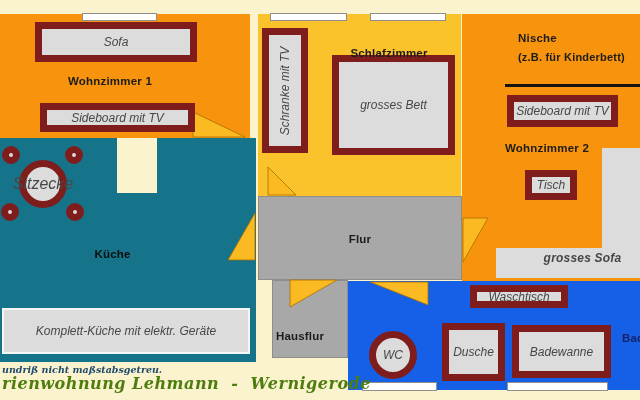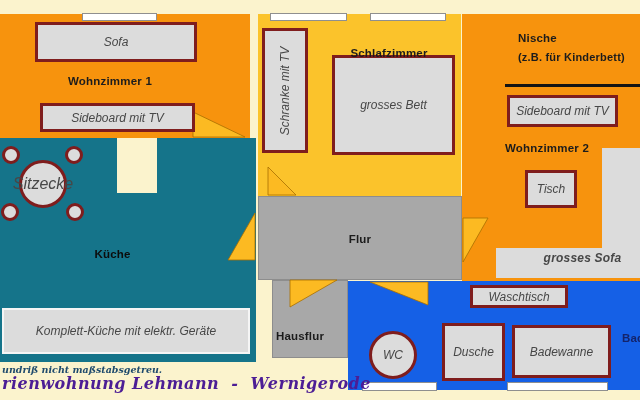--- a/index.html
+++ b/index.html
@@ -15,7 +15,7 @@
     text-align:center;letter-spacing:.2px;white-space:nowrap;
   }
   .furn{
-    position:absolute;background:#dcdcdc;border:3px solid #7f1d1d;
+    position:absolute;background:#dcdcdc;border:7px solid #7f1d1d;
     box-sizing:border-box;display:flex;align-items:center;justify-content:center;
     font-style:italic;font-size:12px;color:#474747;white-space:nowrap;
   }

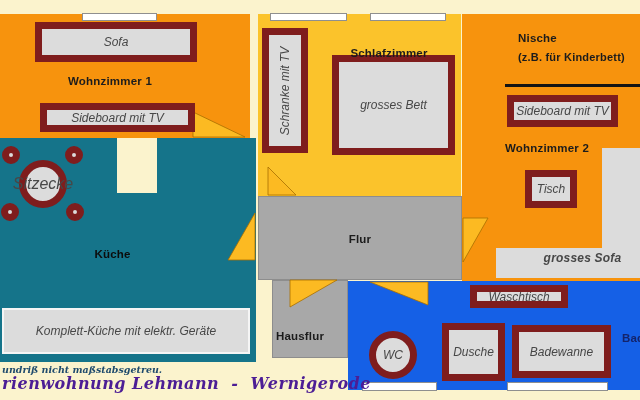--- a/index.html
+++ b/index.html
@@ -103,7 +103,7 @@
 <div class="furn" style="left:507px;top:95px;width:111px;height:32px;">
   <span>Sideboard mit TV</span>
 </div>
-<div class="furn" style="left:525px;top:170px;width:52px;height:38px;">
+<div class="furn" style="left:525px;top:170px;width:52px;height:30px;">
   <span>Tisch</span>
 </div>
 <div class="furn" style="left:602px;top:148px;width:38px;height:130px;border:none;"></div>

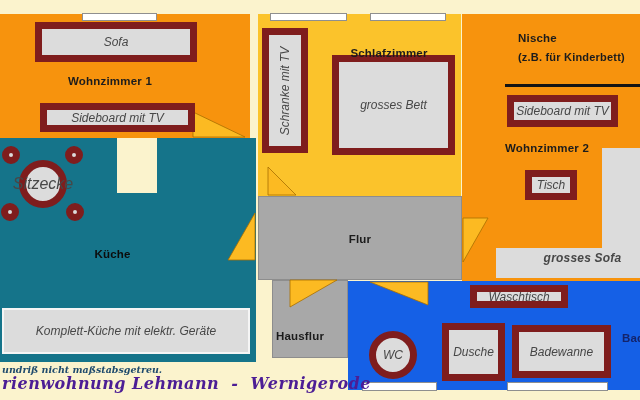--- a/index.html
+++ b/index.html
@@ -34,7 +34,7 @@
   .footer-title{
     position:absolute;left:2px;top:374px;
     font-family:"DejaVu Serif","Liberation Serif",serif;
-    font-style:italic;font-weight:bold;font-size:16px;color:#4c1d95;
+    font-style:italic;font-weight:bold;font-size:16px;color:#4d7c0f;
     white-space:nowrap;letter-spacing:.5px;
   }
   .vert span{

